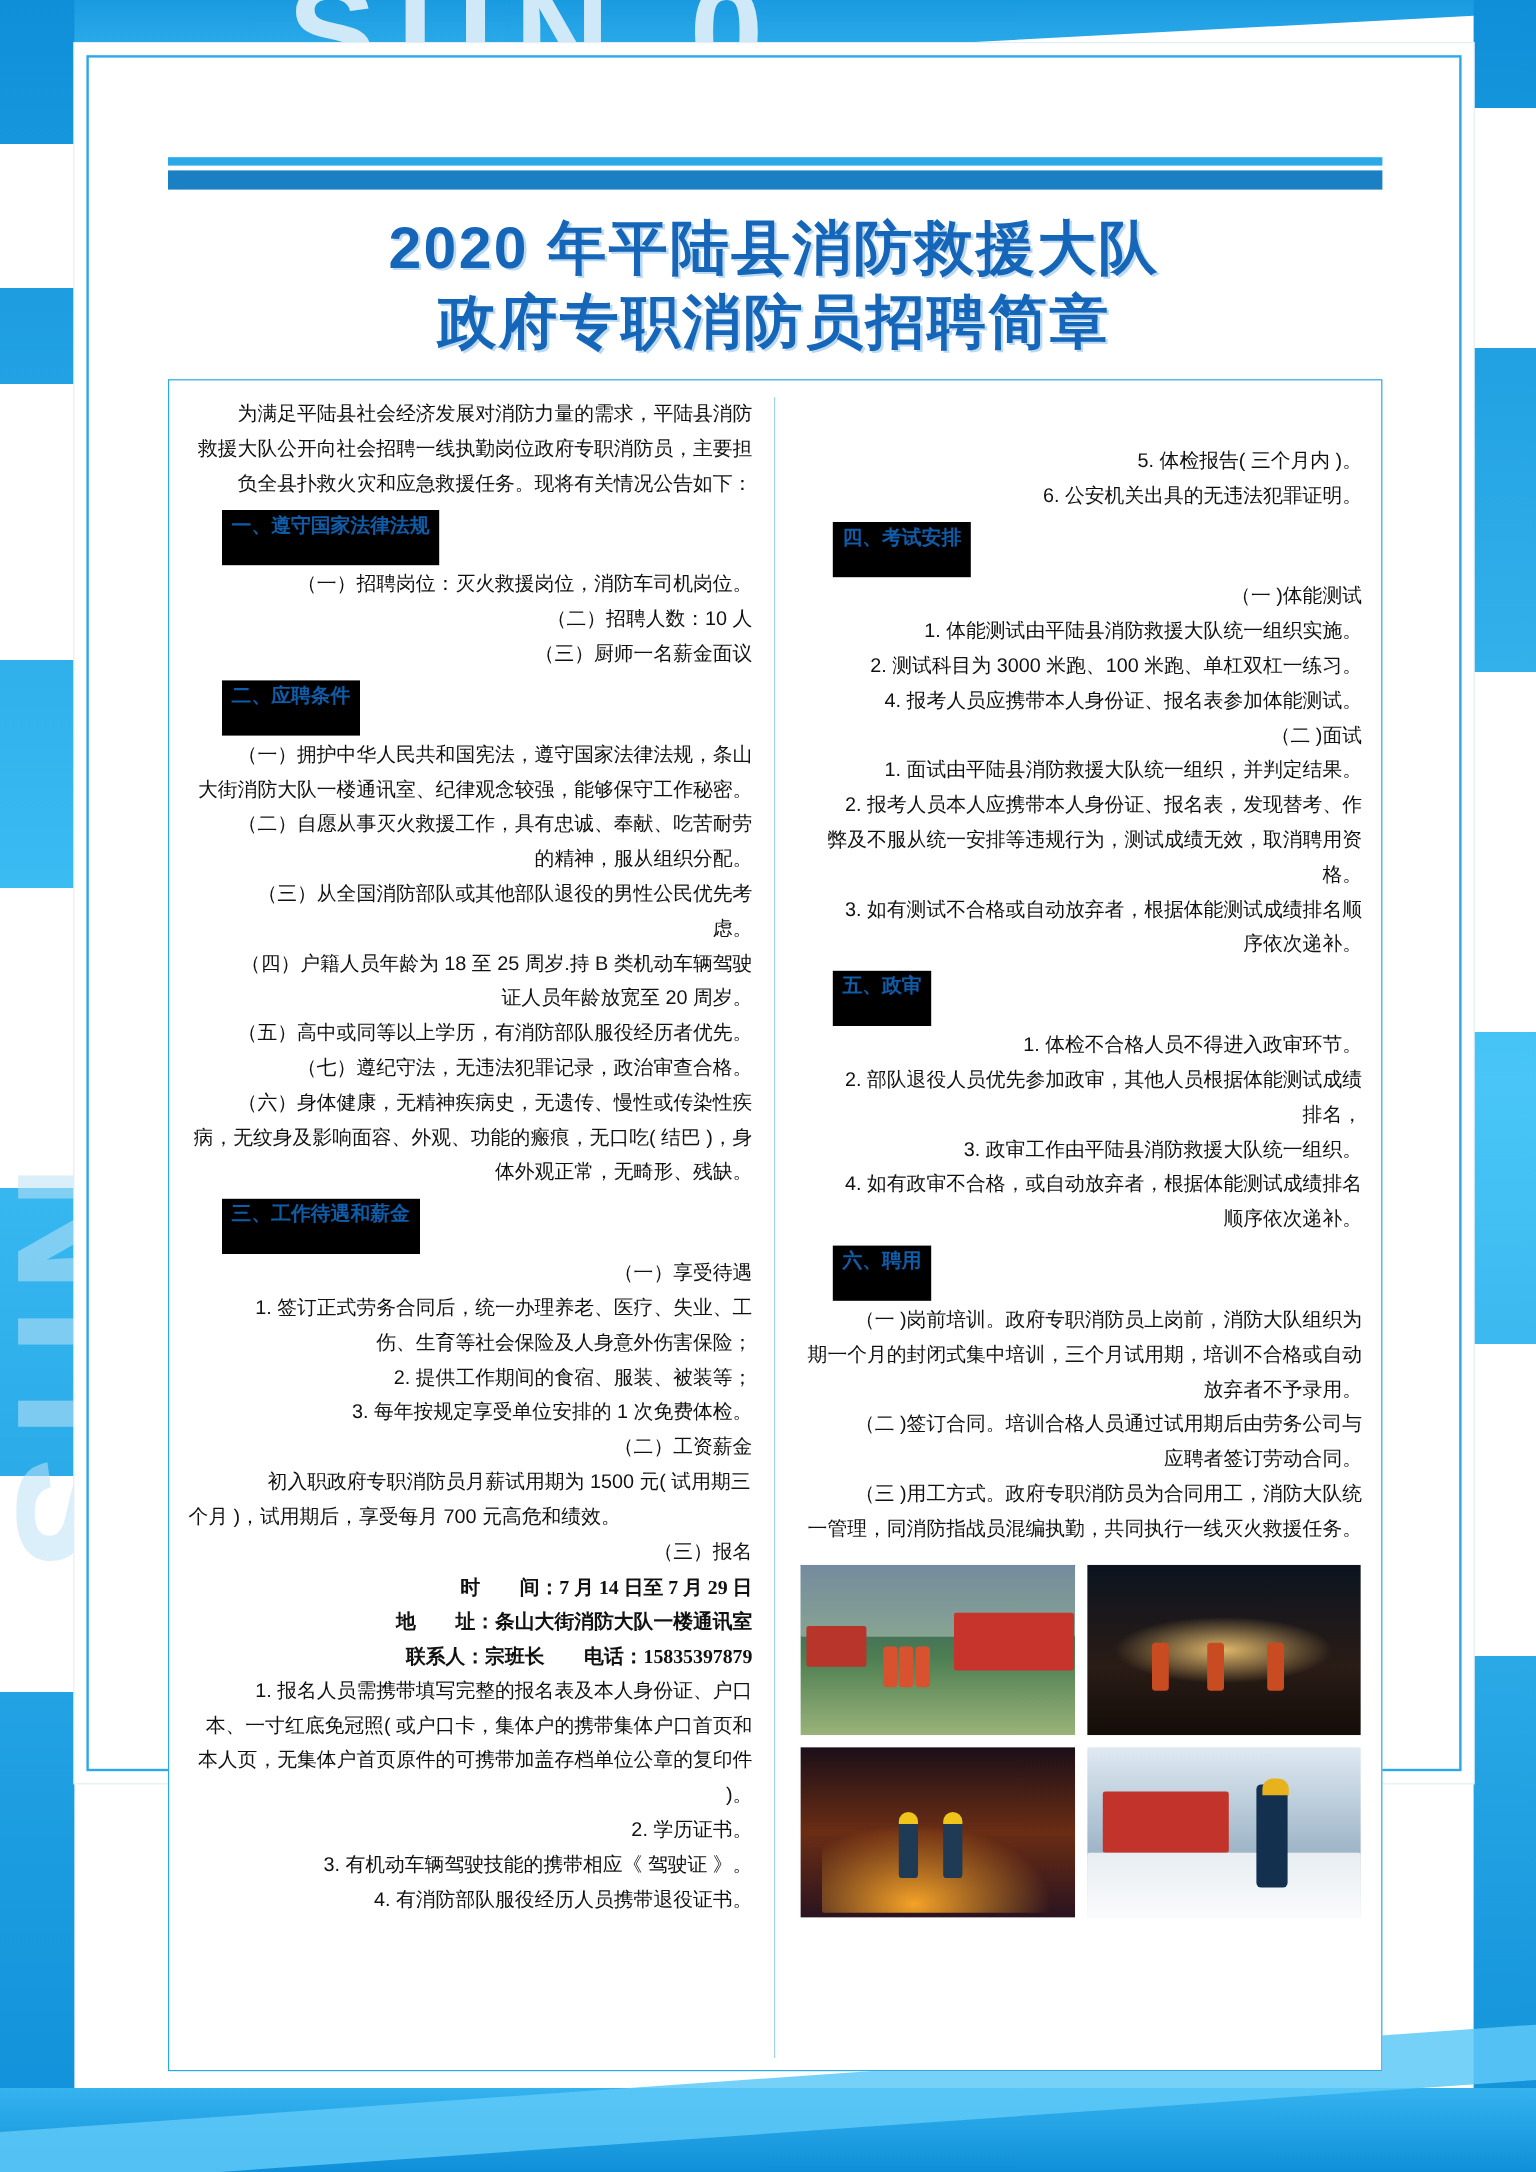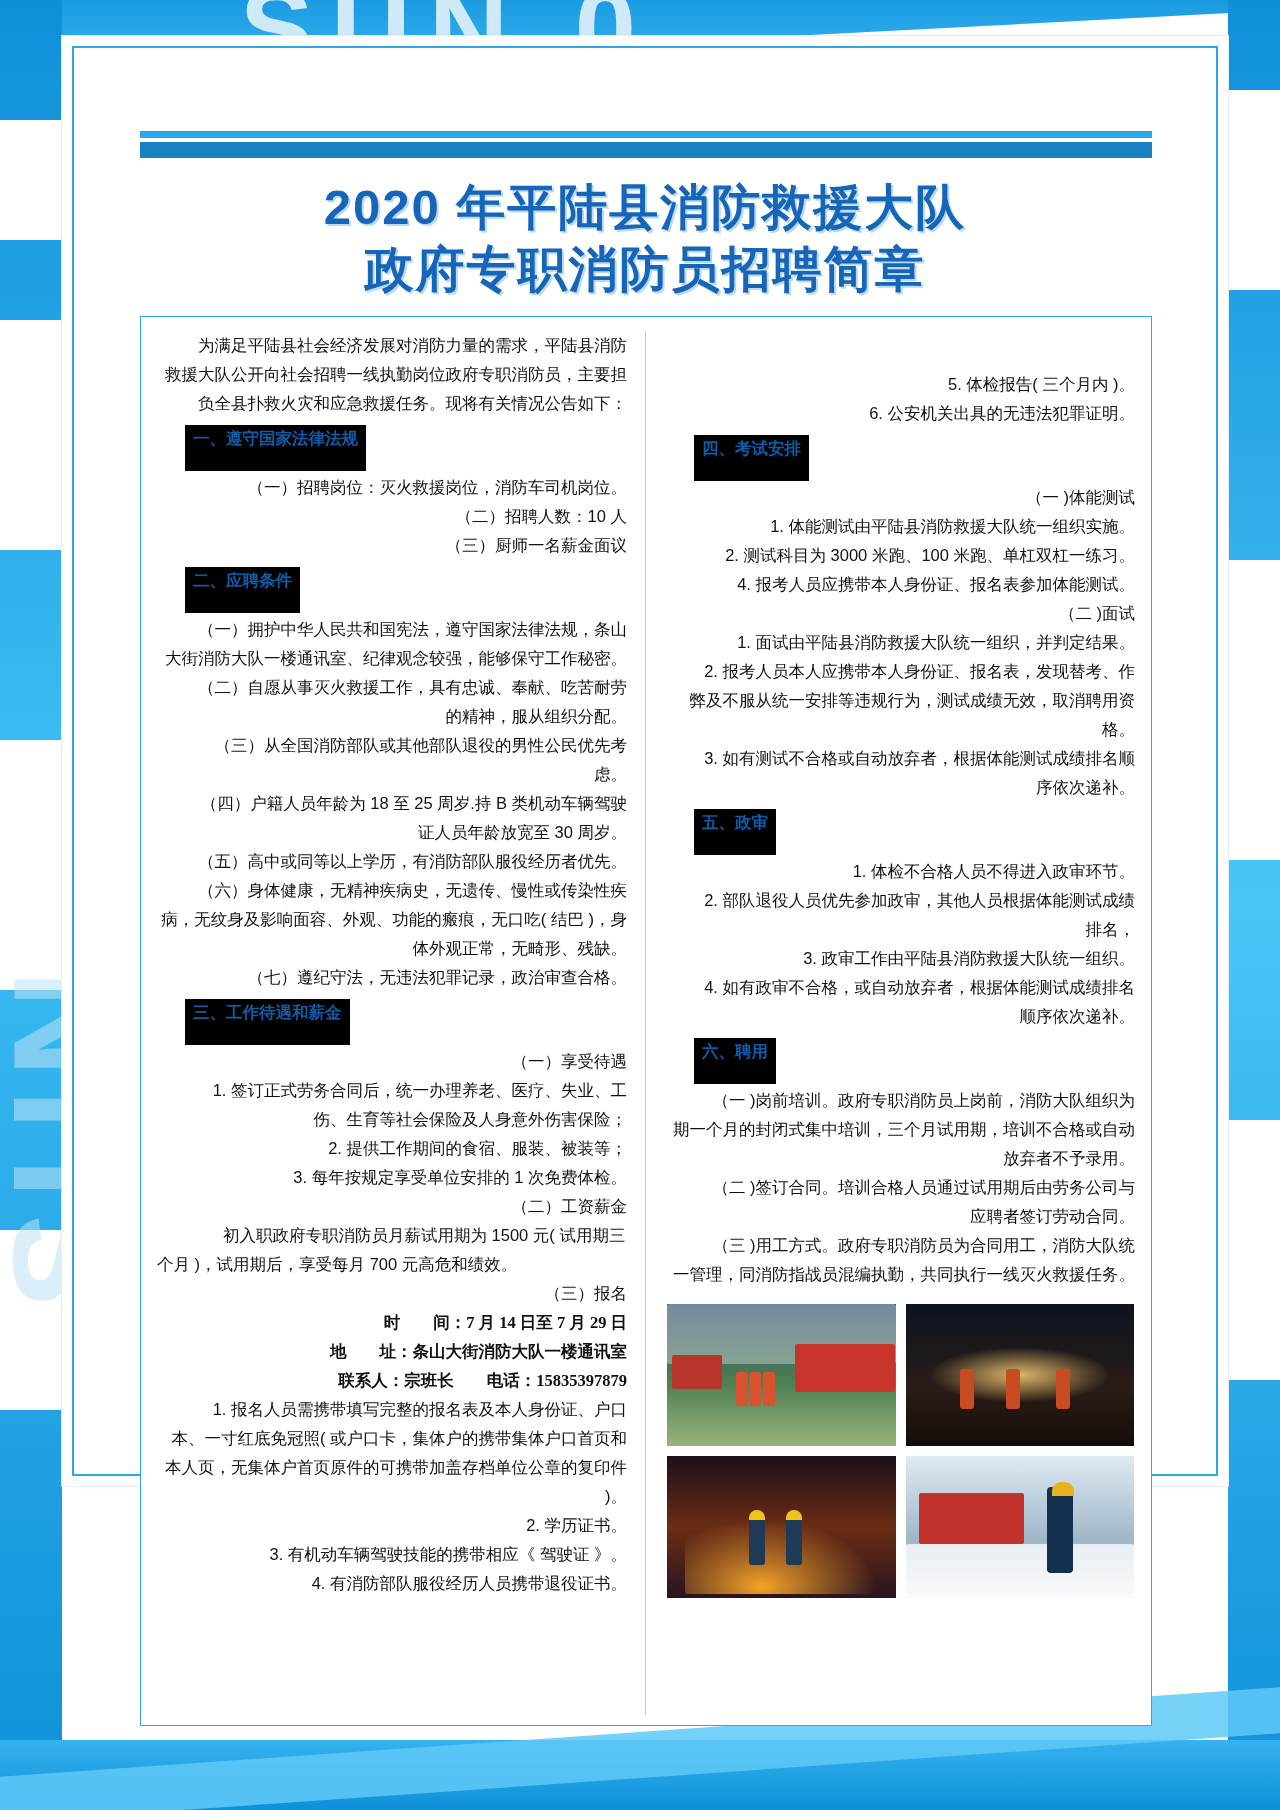--- a/index.html
+++ b/index.html
@@ -207,7 +207,7 @@
         <p class="indent">（一）拥护中华人民共和国宪法，遵守国家法律法规，条山大街消防大队一楼通讯室、纪律观念较强，能够保守工作秘密。</p>
         <p class="indent">（二）自愿从事灭火救援工作，具有忠诚、奉献、吃苦耐劳的精神，服从组织分配。</p>
         <p class="indent">（三）从全国消防部队或其他部队退役的男性公民优先考虑。</p>
-        <p class="indent">（四）户籍人员年龄为 18 至 25 周岁.持 B 类机动车辆驾驶证人员年龄放宽至 30 周岁。</p>
+        <p class="indent">（四）户籍人员年龄为 18 至 25 周岁.持 B 类机动车辆驾驶证人员年龄放宽至 20 周岁。</p>
         <p class="indent">（五）高中或同等以上学历，有消防部队服役经历者优先。</p>
         <p class="indent">（六）身体健康，无精神疾病史，无遗传、慢性或传染性疾病，无纹身及影响面容、外观、功能的瘢痕，无口吃( 结巴 )，身体外观正常，无畸形、残缺。</p>
         <p class="indent">（七）遵纪守法，无违法犯罪记录，政治审查合格。</p>

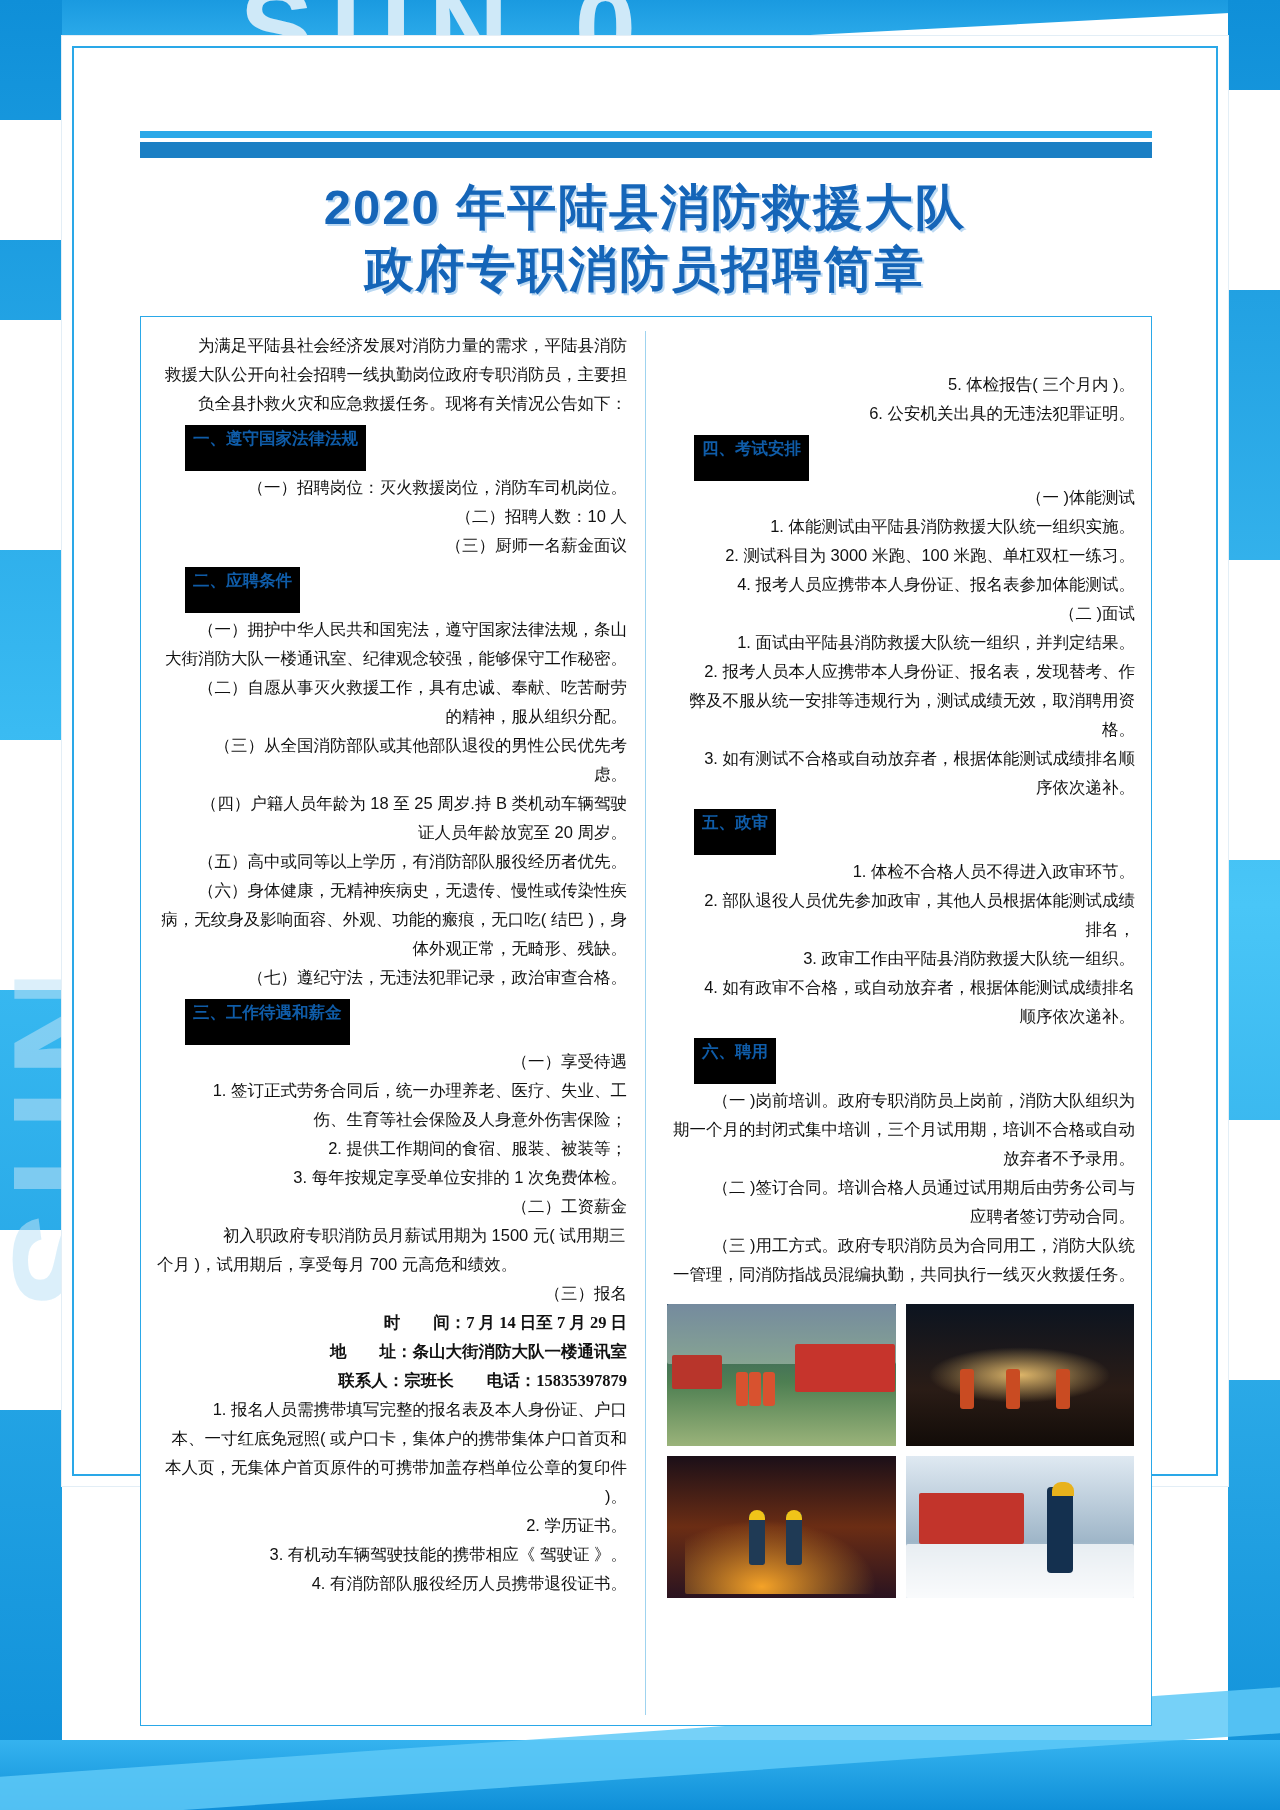--- a/index.html
+++ b/index.html
@@ -209,8 +209,8 @@
         <p class="indent">（三）从全国消防部队或其他部队退役的男性公民优先考虑。</p>
         <p class="indent">（四）户籍人员年龄为 18 至 25 周岁.持 B 类机动车辆驾驶证人员年龄放宽至 20 周岁。</p>
         <p class="indent">（五）高中或同等以上学历，有消防部队服役经历者优先。</p>
+        <p class="indent">（七）遵纪守法，无违法犯罪记录，政治审查合格。</p>
         <p class="indent">（六）身体健康，无精神疾病史，无遗传、慢性或传染性疾病，无纹身及影响面容、外观、功能的瘢痕，无口吃( 结巴 )，身体外观正常，无畸形、残缺。</p>
-        <p class="indent">（七）遵纪守法，无违法犯罪记录，政治审查合格。</p>
 
         <span class="heading-wrap"><span class="heading">三、工作待遇和薪金</span></span>
         <p class="indent">（一）享受待遇</p>

